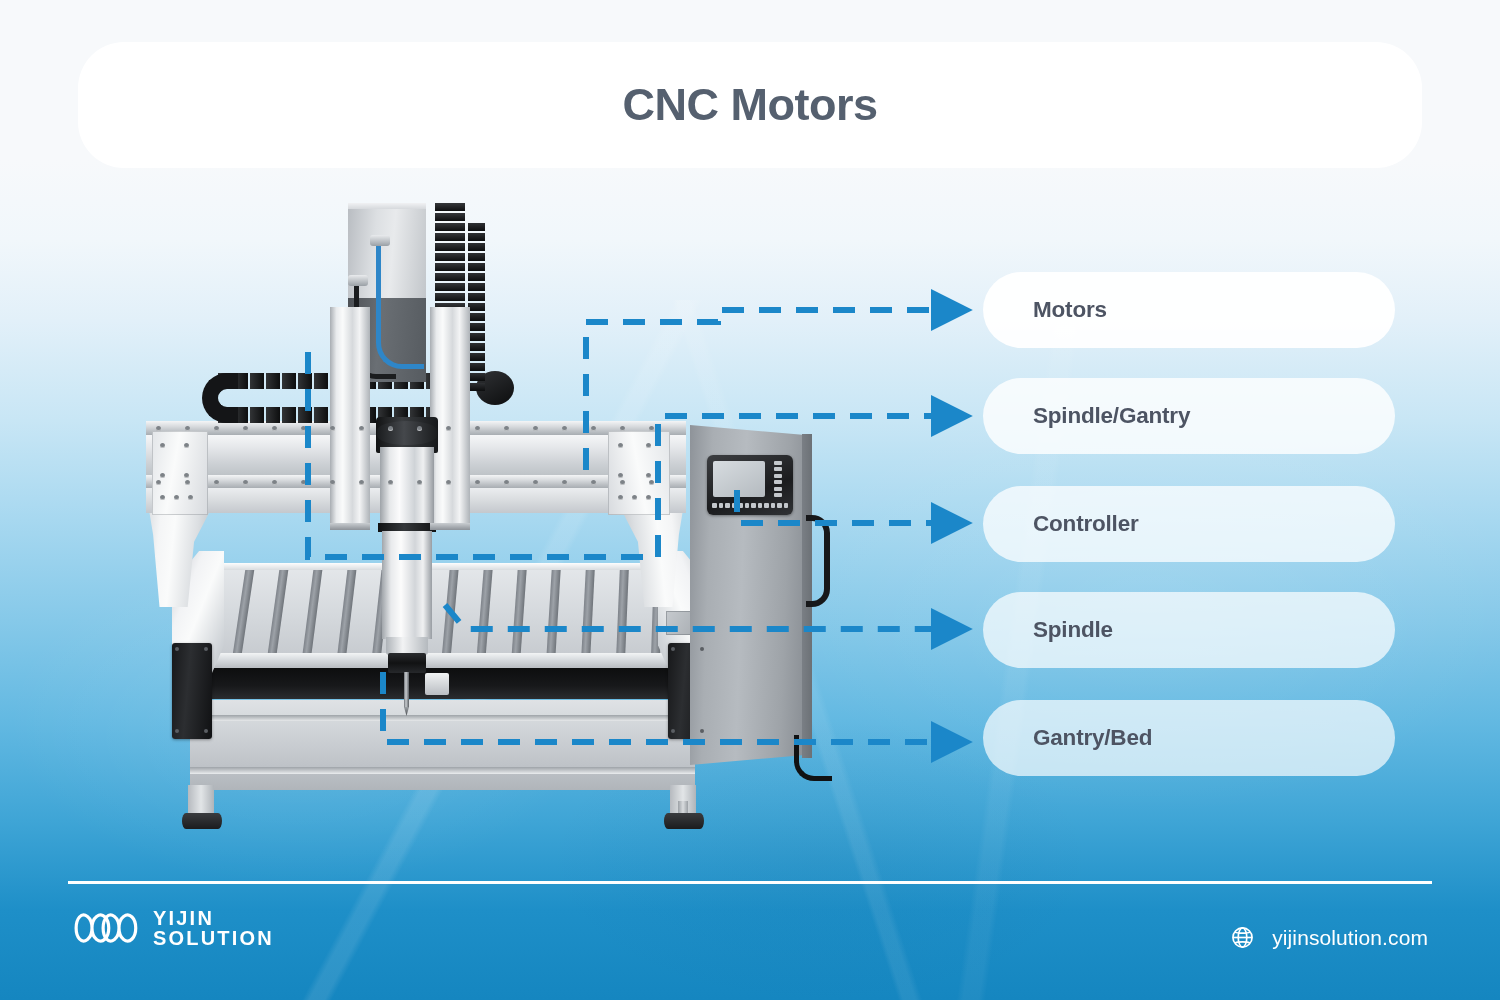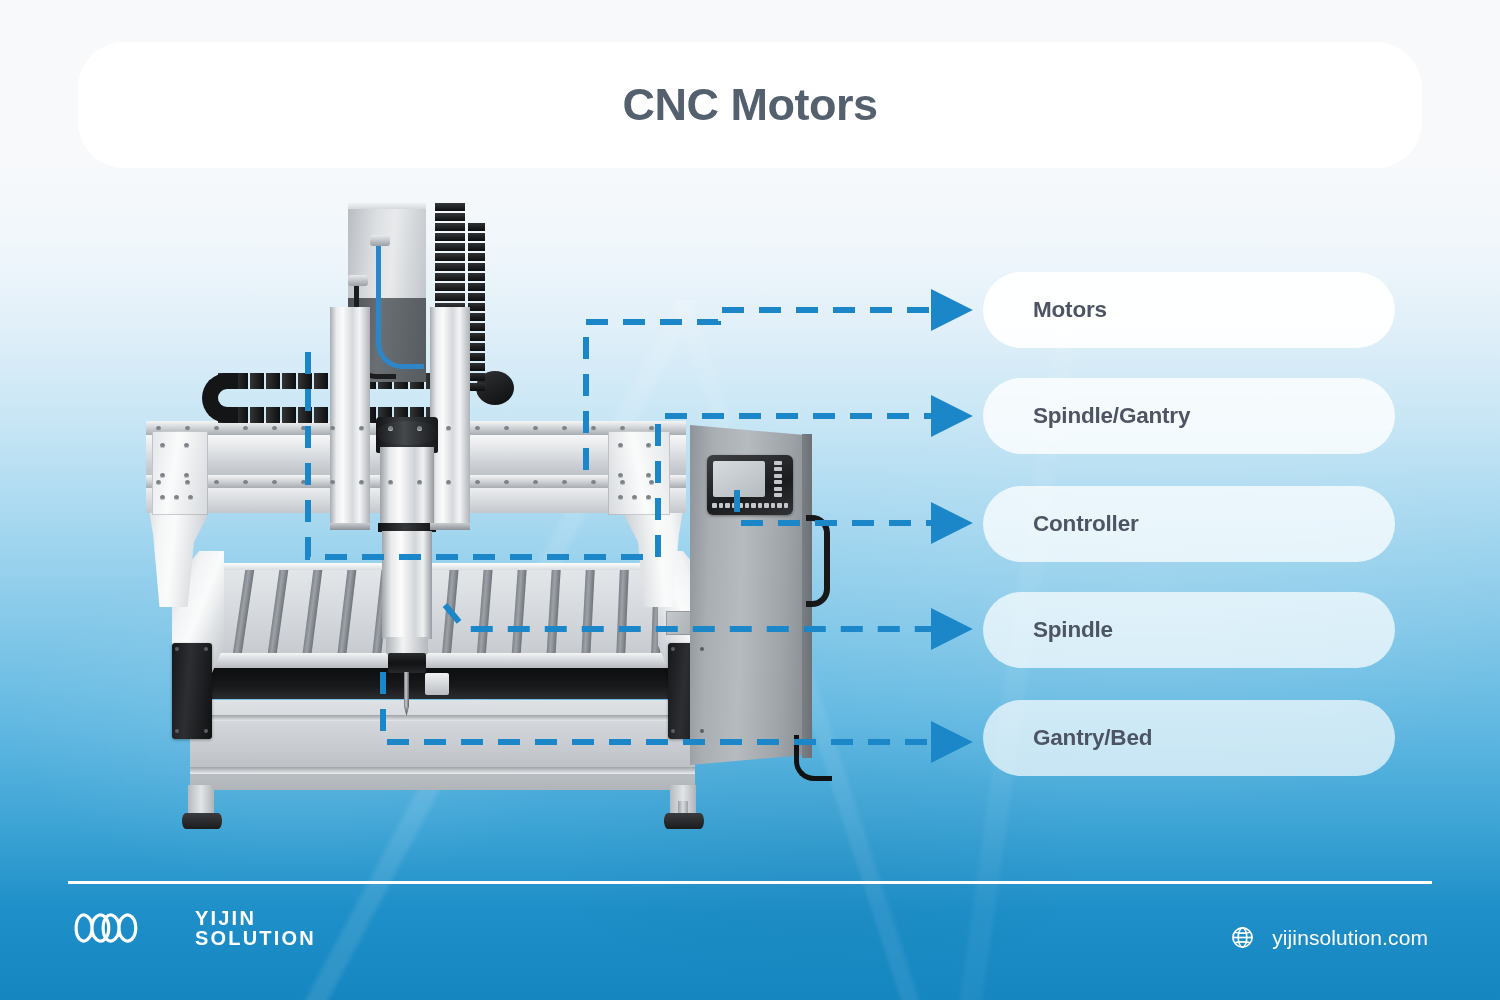--- a/index.html
+++ b/index.html
@@ -83,7 +83,7 @@
   }
   #logo-text { display:flex; flex-direction:column; line-height:1.02; }
   #logo-text span {
-    color:#FFFFFF; font-weight:bold; font-size:20px; letter-spacing:2.2px;margin-left:42px;
+    color:#FFFFFF; font-weight:bold; font-size:20px; letter-spacing:2.2px;
   }
   #footer-site {
     position:absolute; right:72px; top:925px;

